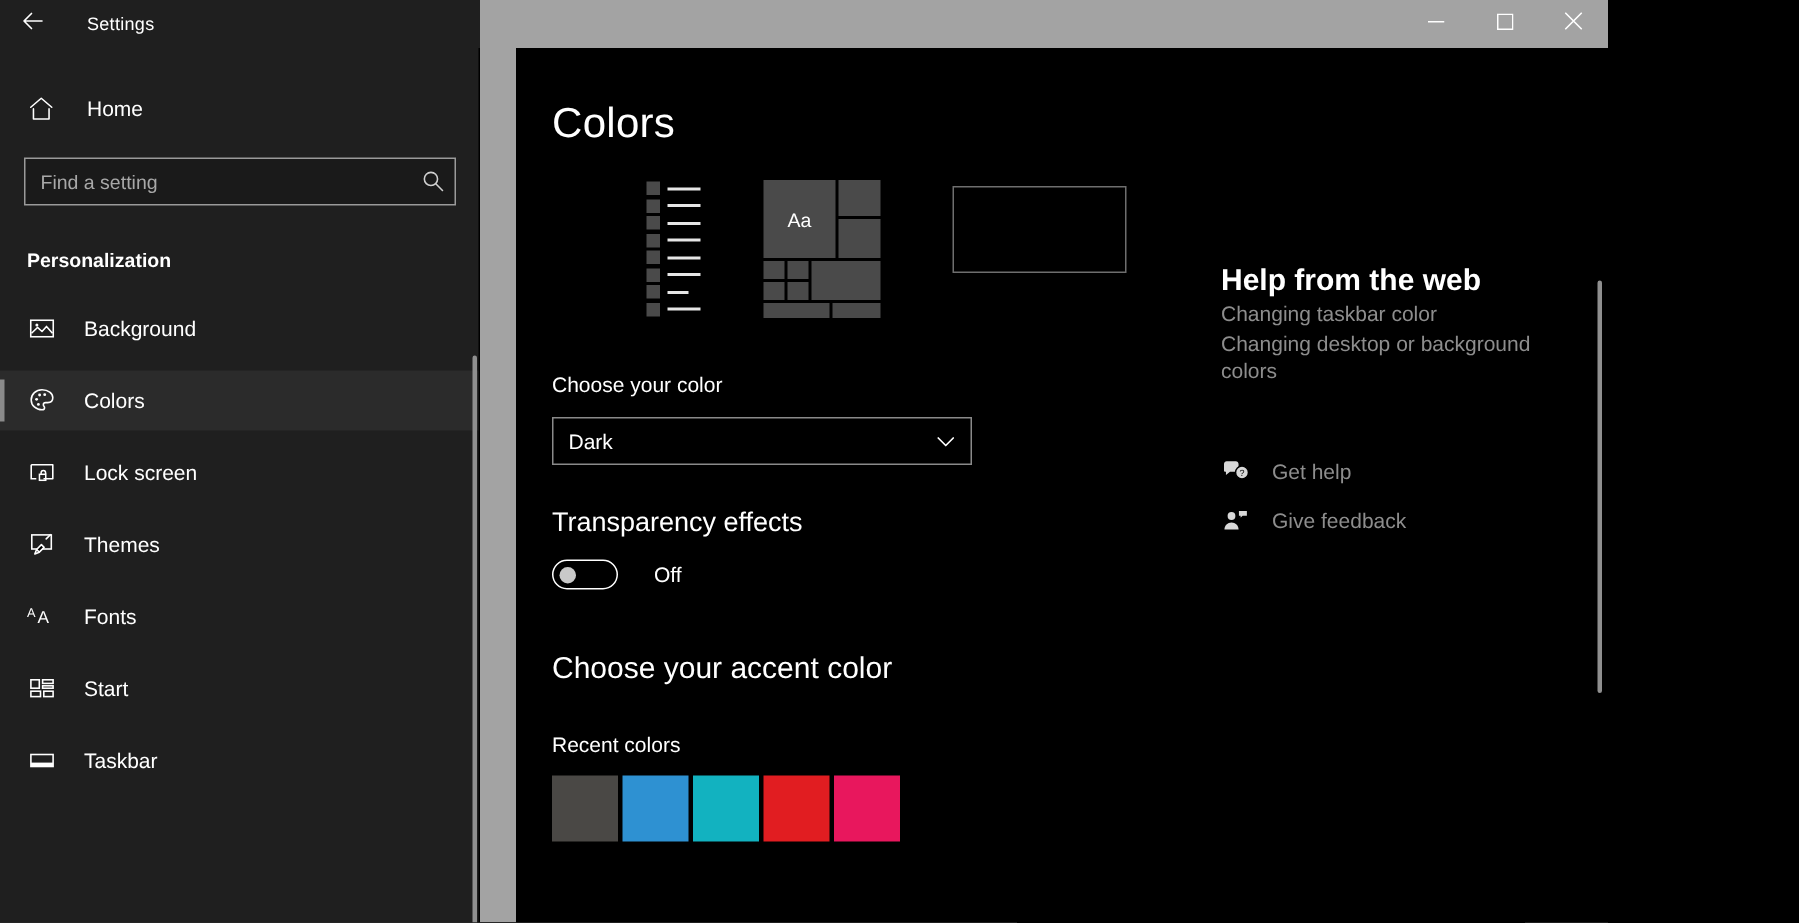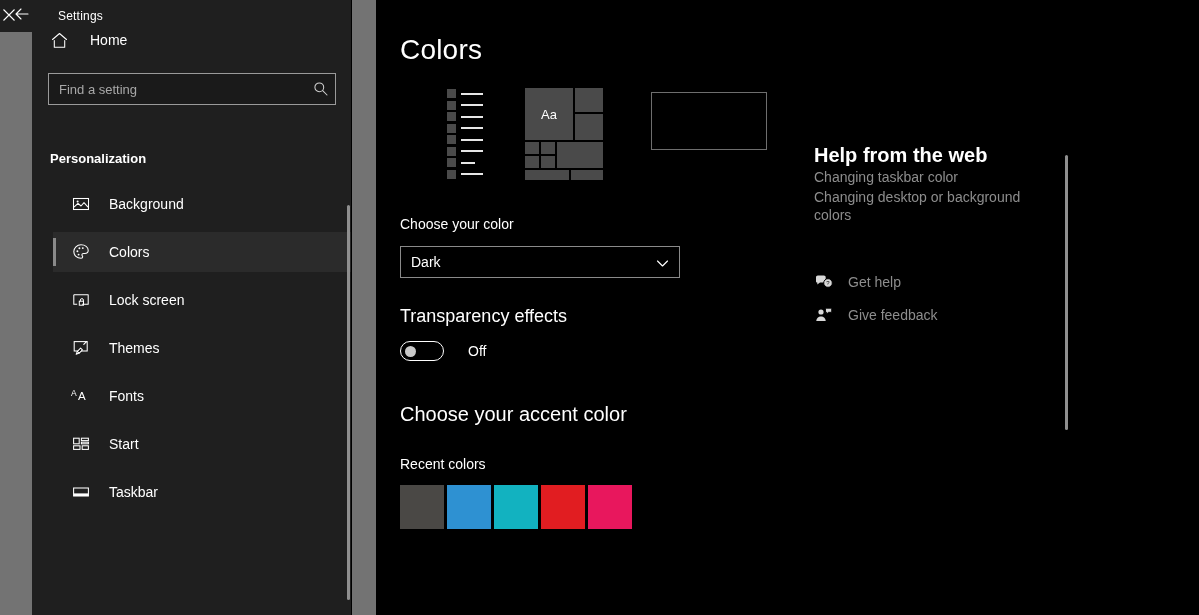--- a/index.html
+++ b/index.html
@@ -18,8 +18,9 @@
     position: relative;
     width: 1072px;
     height: 615px;
-    background: #737373;
-    display: flex;
+    background: #a3a3a3;
+    display: flex;
+    flex-direction: column;
   }
 
   

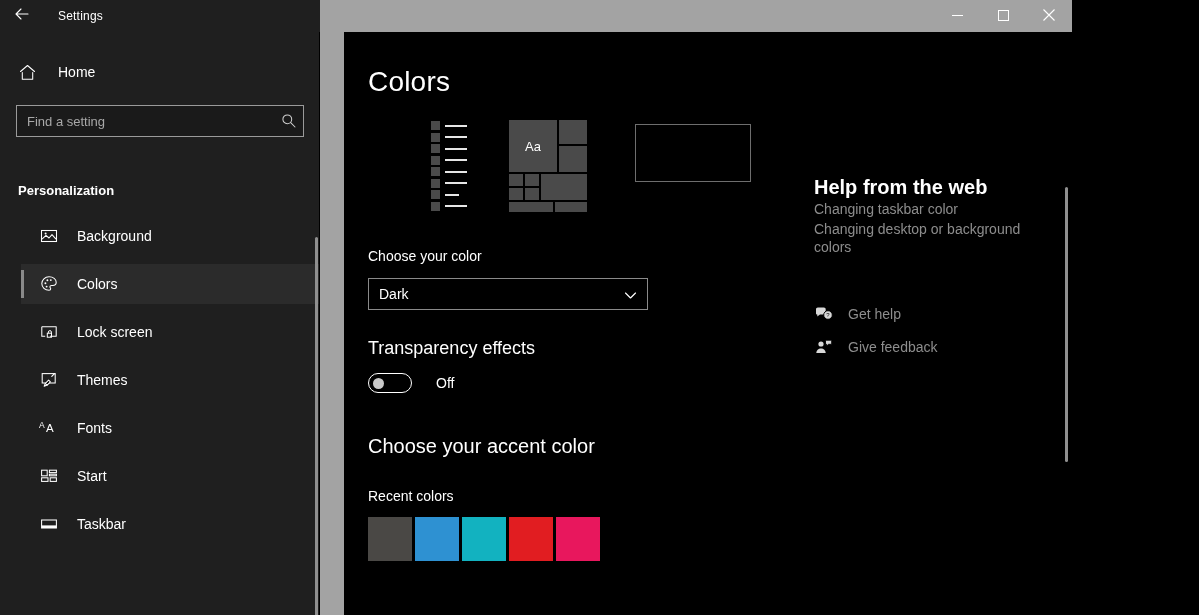--- a/index.html
+++ b/index.html
@@ -140,7 +140,7 @@
     font-weight: bold;
     color: #ffffff;
     padding: 0 0 0 18px;
-    margin-top: 46px;
+    margin-top: 29px;
     margin-bottom: 18px;
   }
 

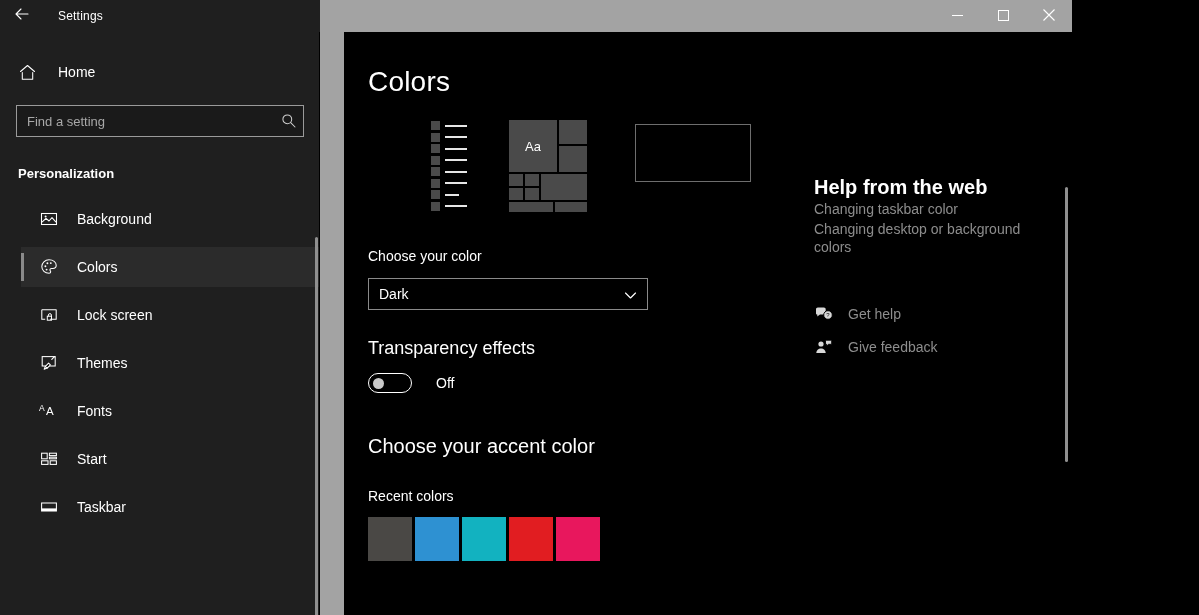--- a/index.html
+++ b/index.html
@@ -144,7 +144,7 @@
     margin-bottom: 18px;
   }
 
-  .nav-list { list-style: none; padding-left: 21px; }
+  .nav-list { list-style: none; }
   .nav-item {
     position: relative;
     display: flex;

